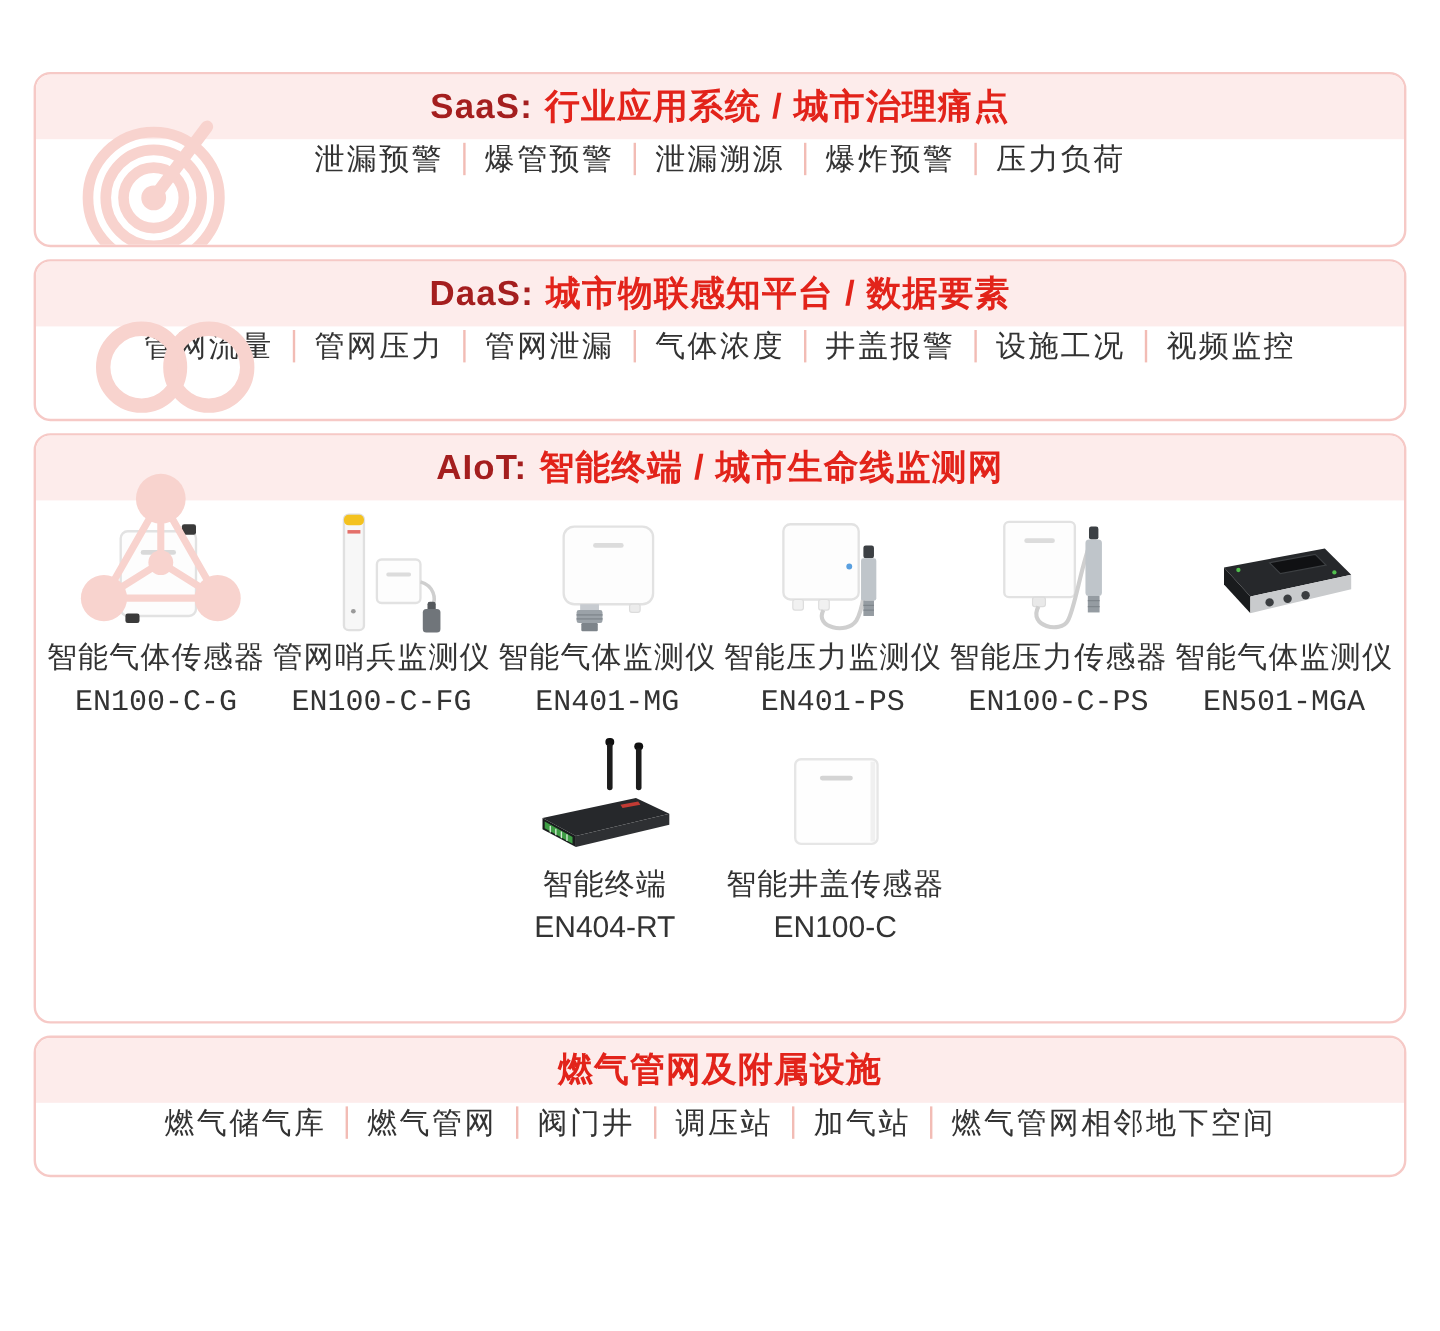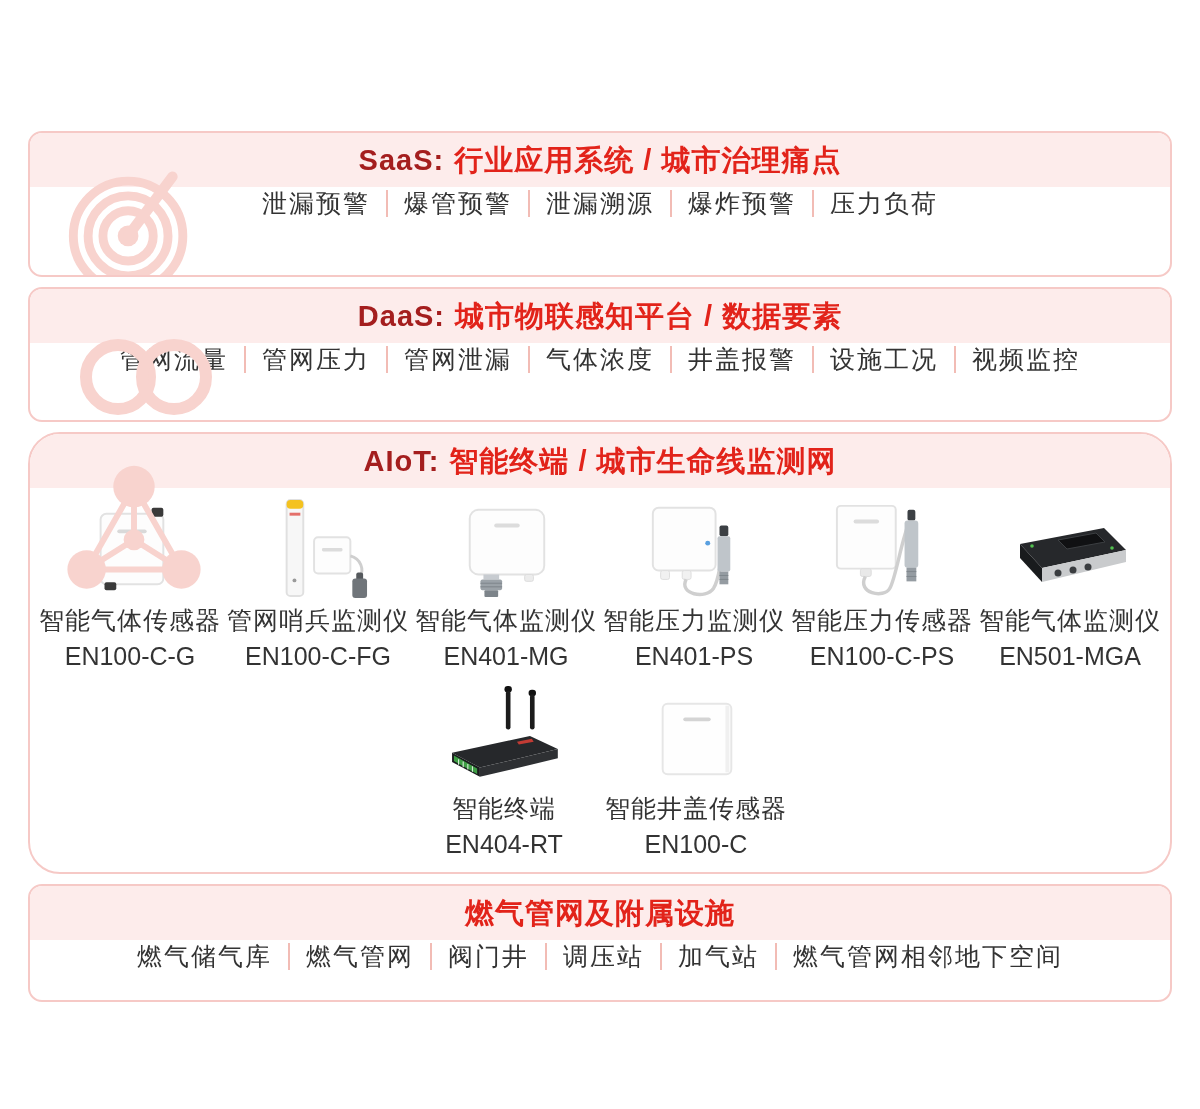--- a/index.html
+++ b/index.html
@@ -17,7 +17,7 @@
     width:1200px;height:1109px;background:#ffffff;overflow:hidden;
     font-family:"Liberation Sans","DejaVu Sans",sans-serif;
   }
-  .stack{padding:104px 28px 0;margin-top:27px;}
+  .stack{padding:60px 28px 0;}
   .box{
     position:relative;width:1144px;margin-bottom:10px;
     border:2px solid var(--box-border);border-radius:14px;

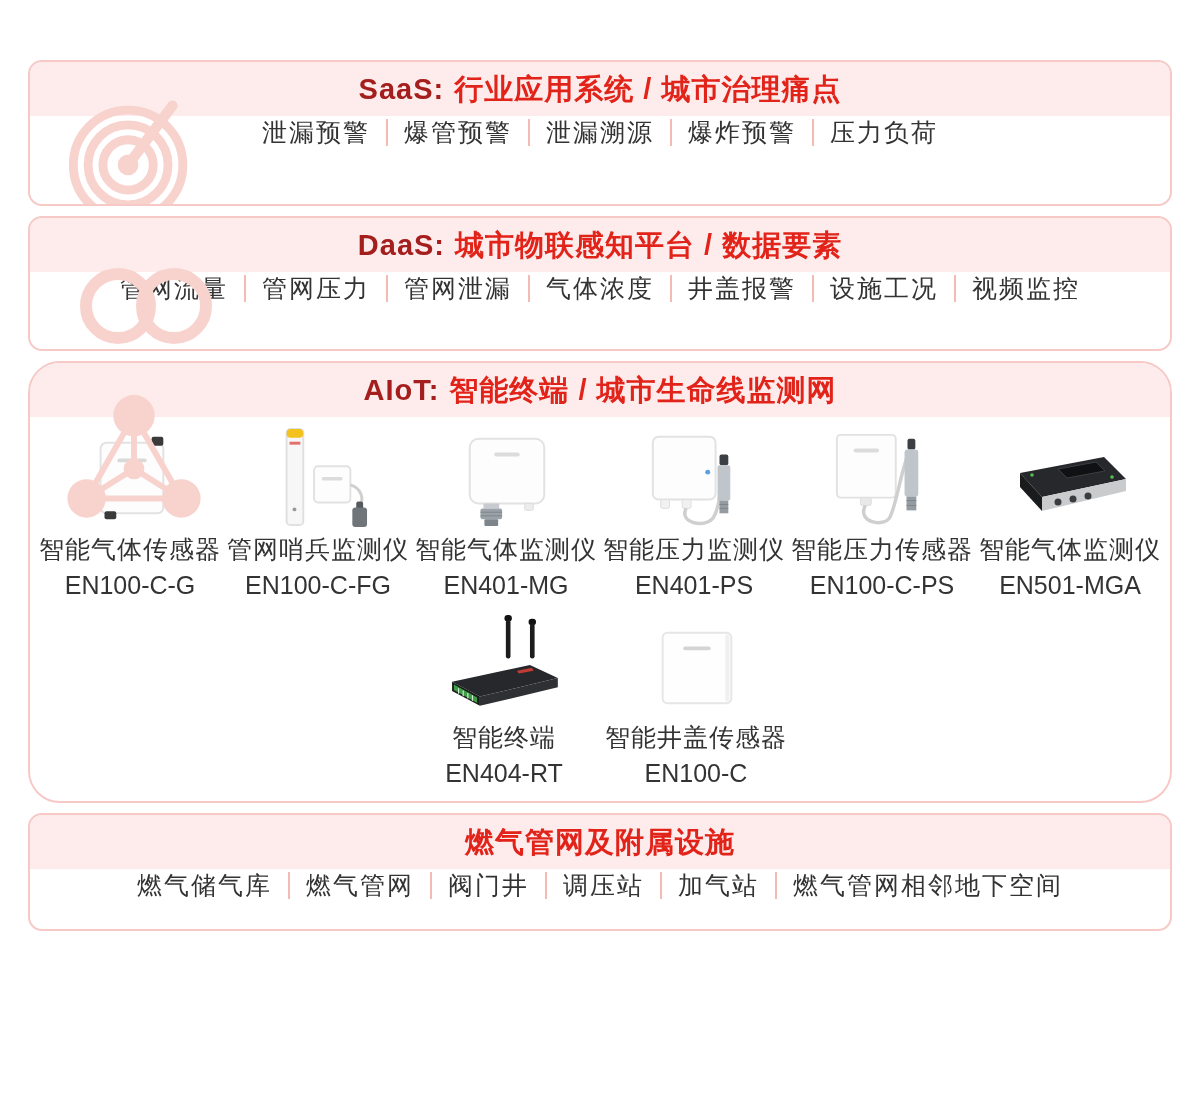--- a/index.html
+++ b/index.html
@@ -26,7 +26,7 @@
   }
   .box-saas{height:146px;}
   .box-daas{height:135px;}
-  .box-aiot{height:442px;border-radius:32px;}
+  .box-aiot{height:492px;}
   .box-infra{height:118px;}
   .band{
     height:54px;flex:0 0 54px;background:var(--band-bg);

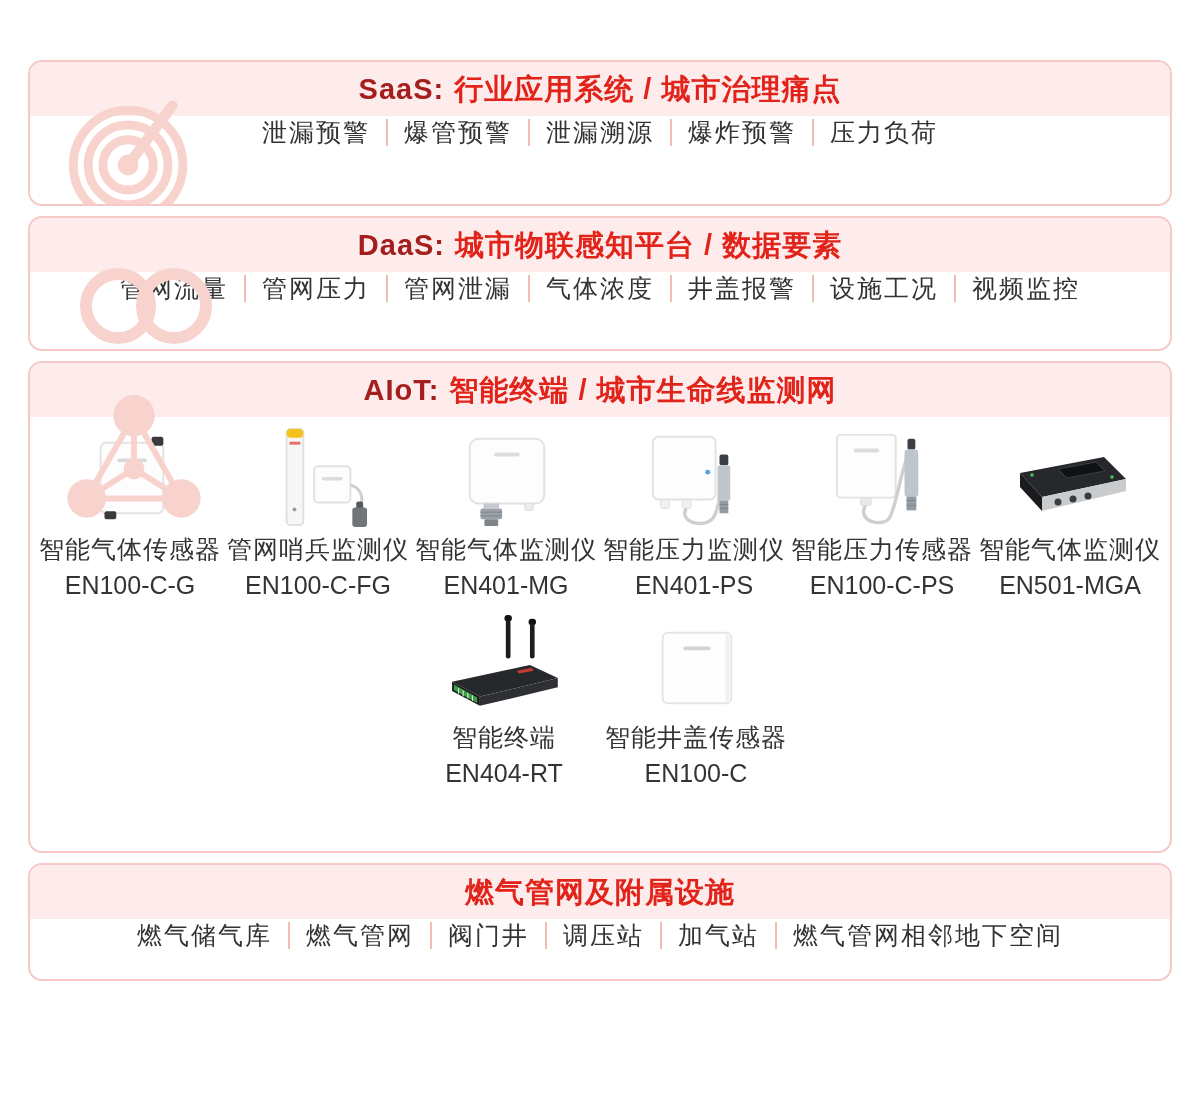--- a/index.html
+++ b/index.html
@@ -52,7 +52,7 @@
   .wm-daas{top:28px;width:170px;height:120px;}
   
   .prow{display:flex;}
-  .prow1{justify-content:flex-end;padding:10px 6px 0;}
+  .prow1{justify-content:flex-end;padding:10px 6px 0;font-family:Liberation Mono, monospace;}
   .prow2{justify-content:center;padding-top:14px;}
   .product{width:188px;text-align:center;flex:0 0 auto;}
   .prow2 .product{width:192px;}

